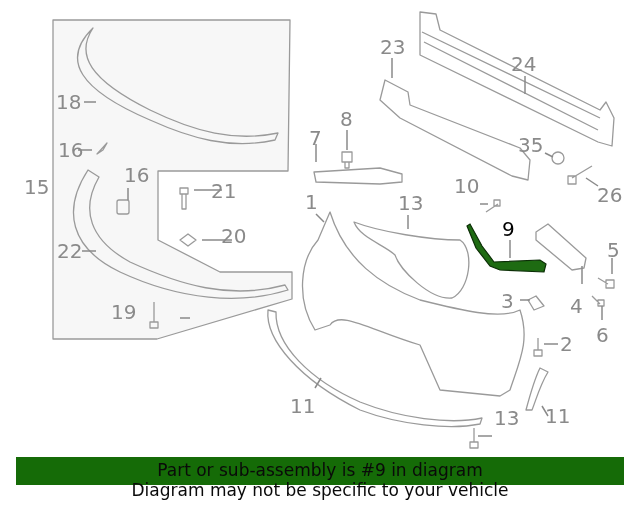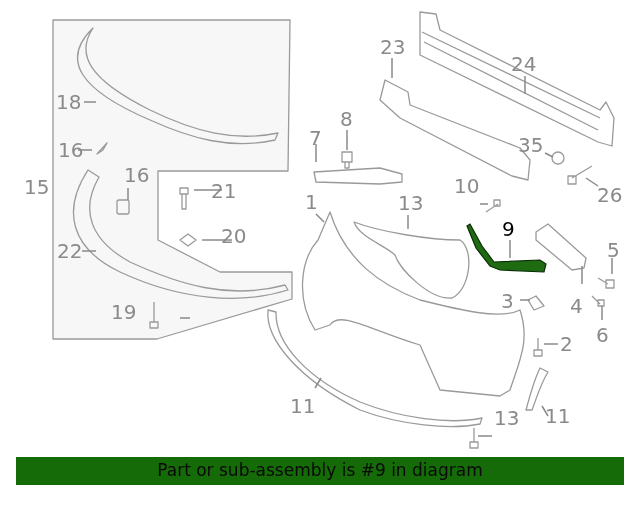--- a/index.html
+++ b/index.html
@@ -106,6 +106,7 @@
 
 <div id="banner">
   <div>Part or sub-assembly is #9 in diagram</div>
+  <div>Diagram may not be specific to your vehicle</div>
 </div>
 
 </body></html>

